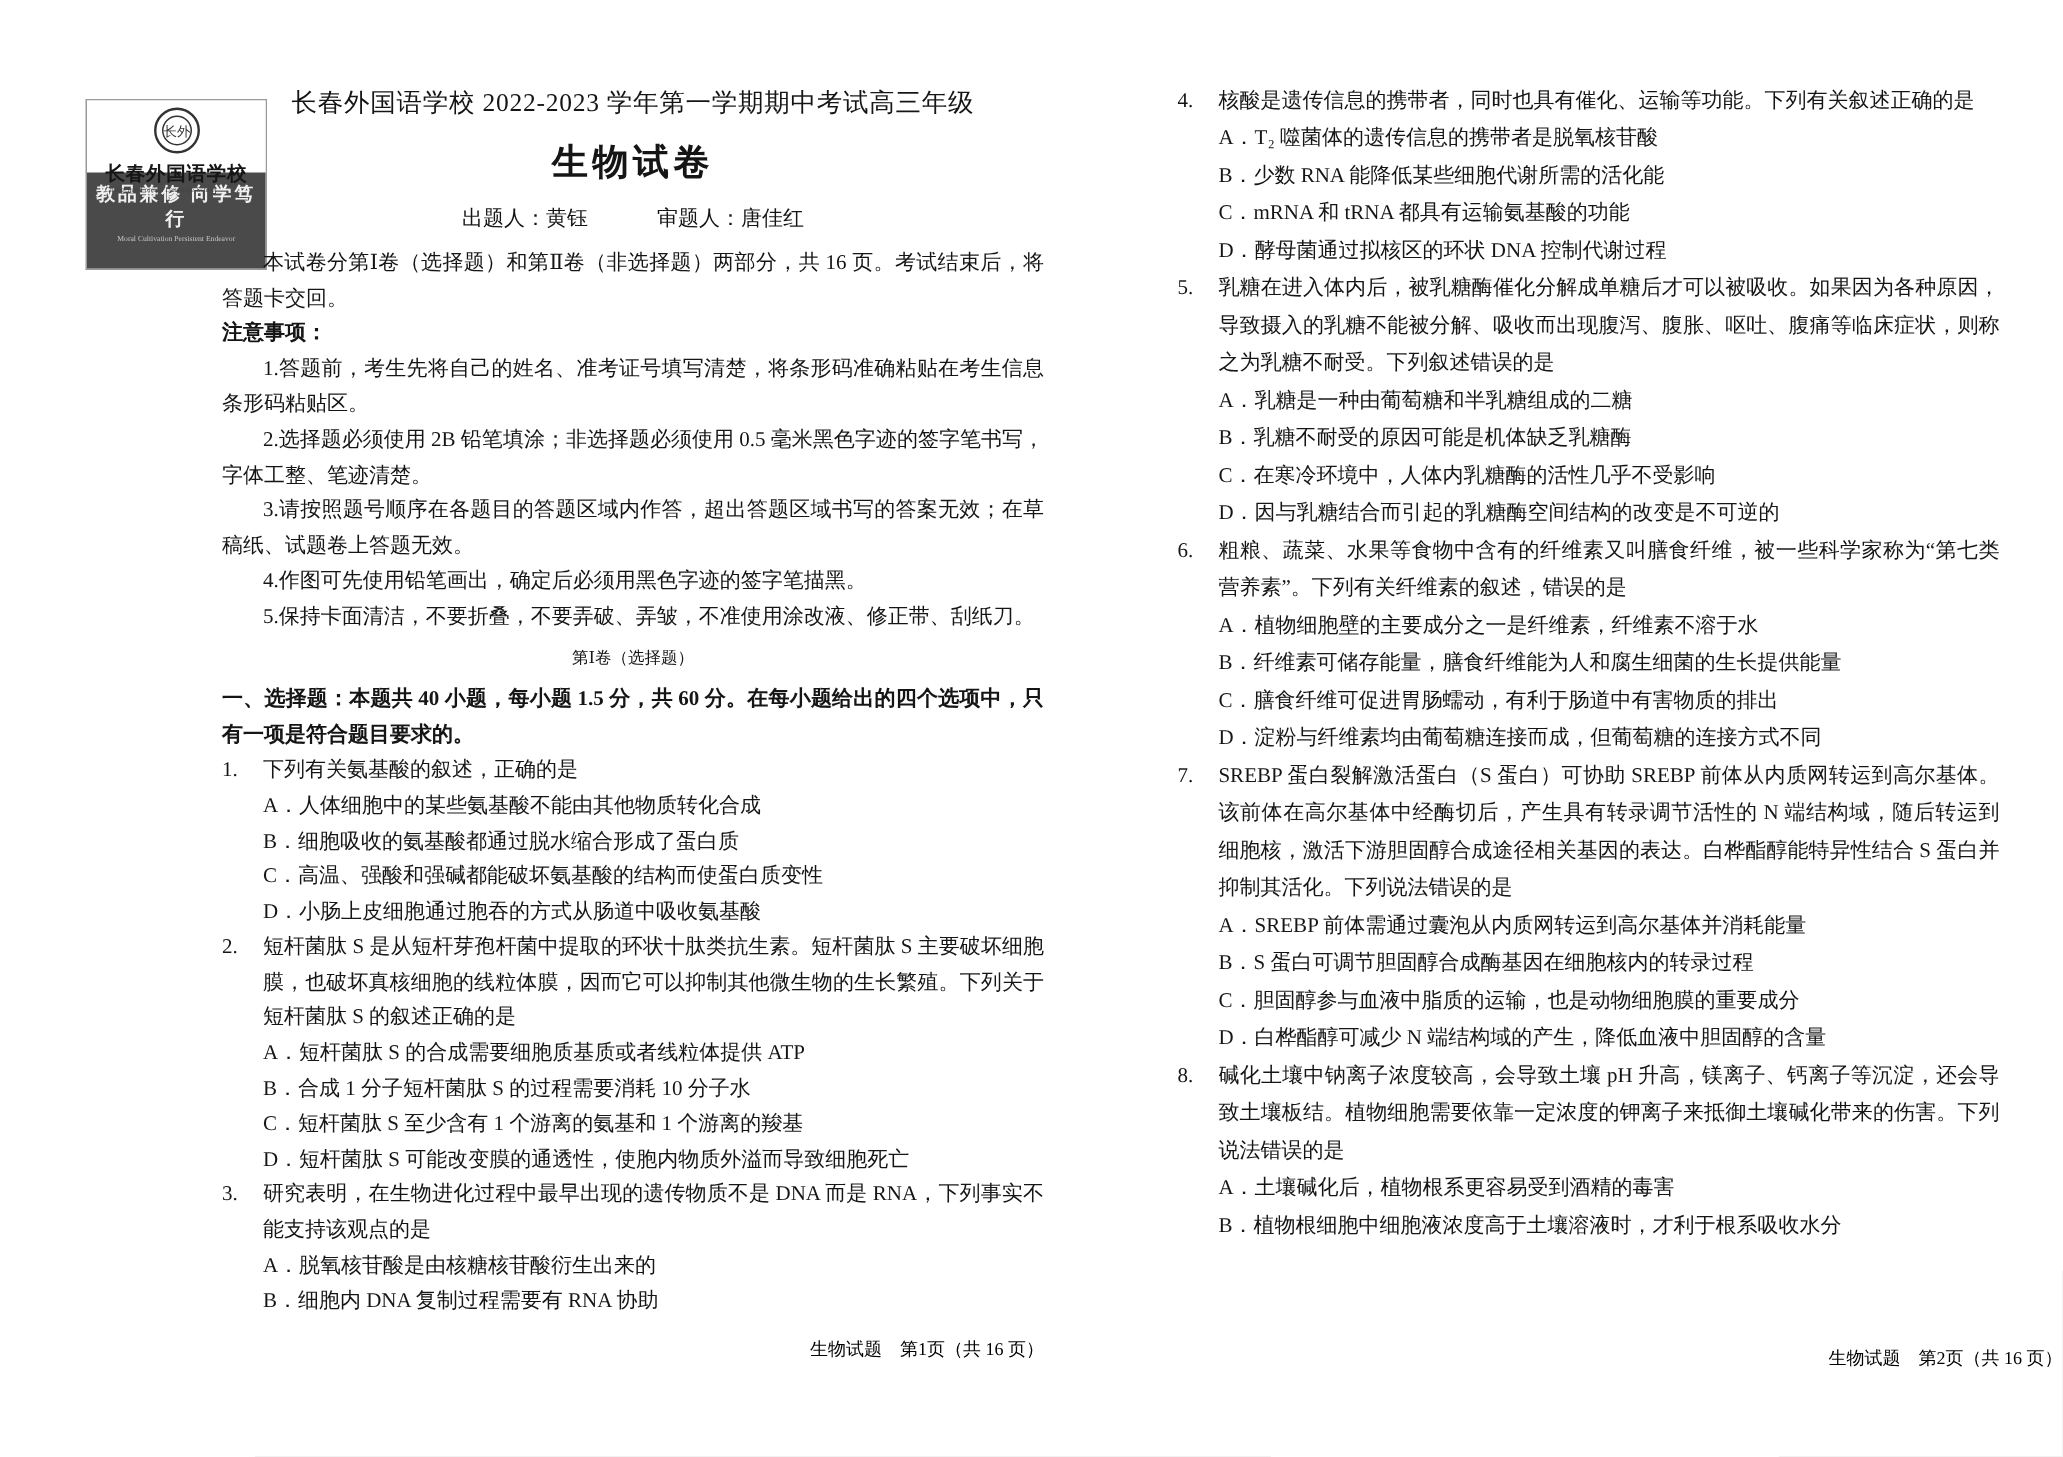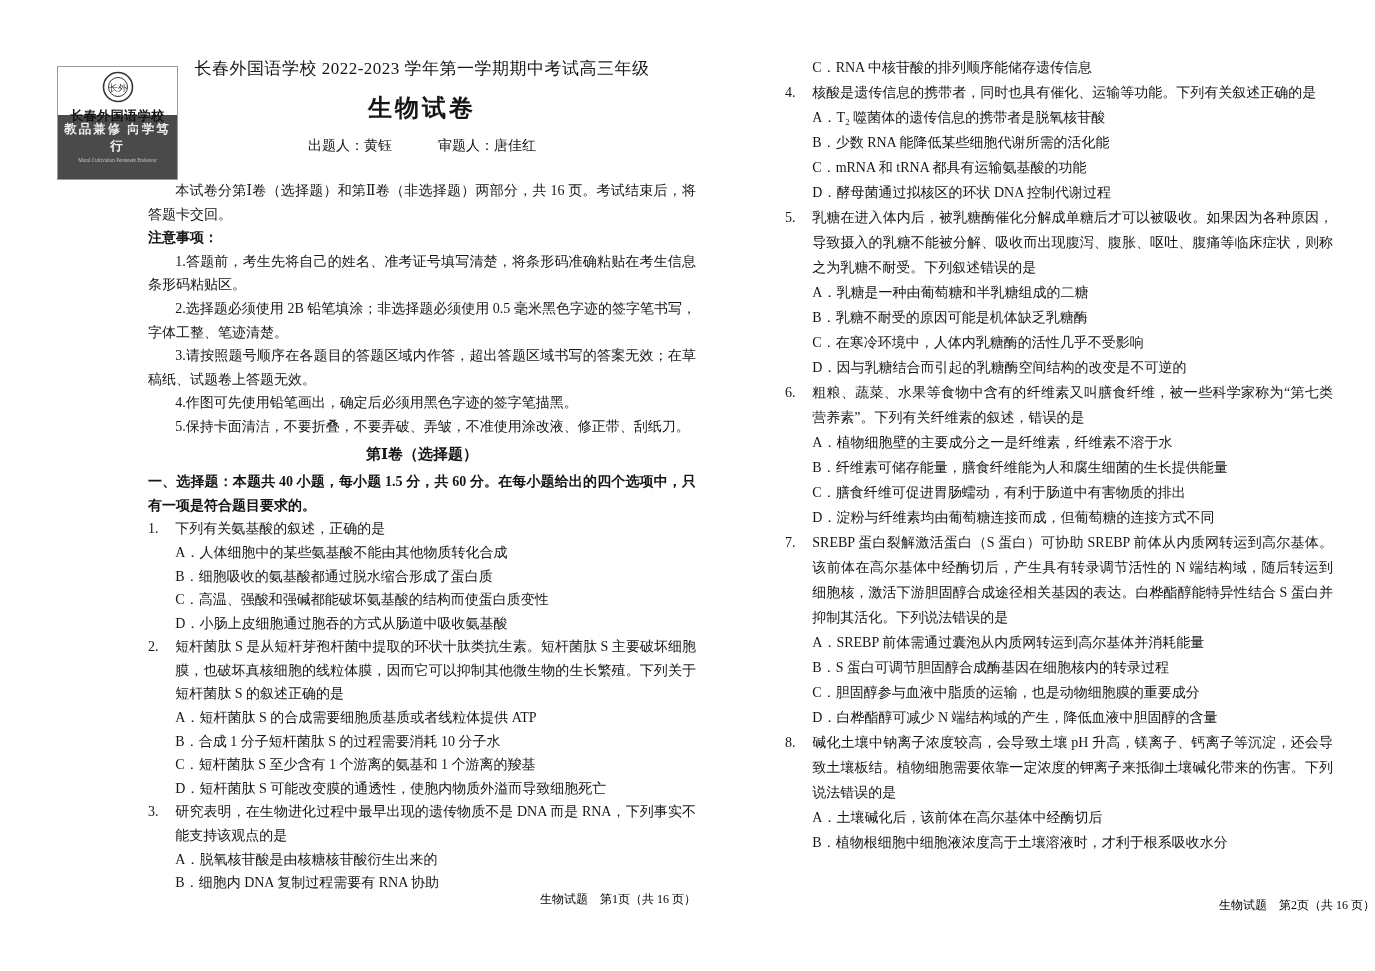--- a/index.html
+++ b/index.html
@@ -101,7 +101,6 @@
 
   <div class="page page2">
     <div class="body" id="page2-body">
-        <div class="blk b-option">C．RNA 中核苷酸的排列顺序能储存遗传信息</div>
         <div class="blk b-question"><span class="qnum">4.</span><span>核酸是遗传信息的携带者，同时也具有催化、运输等功能。下列有关叙述正确的是</span></div>
         <div class="blk b-option">A．T₂ 噬菌体的遗传信息的携带者是脱氧核苷酸</div>
         <div class="blk b-option">B．少数 RNA 能降低某些细胞代谢所需的活化能</div>

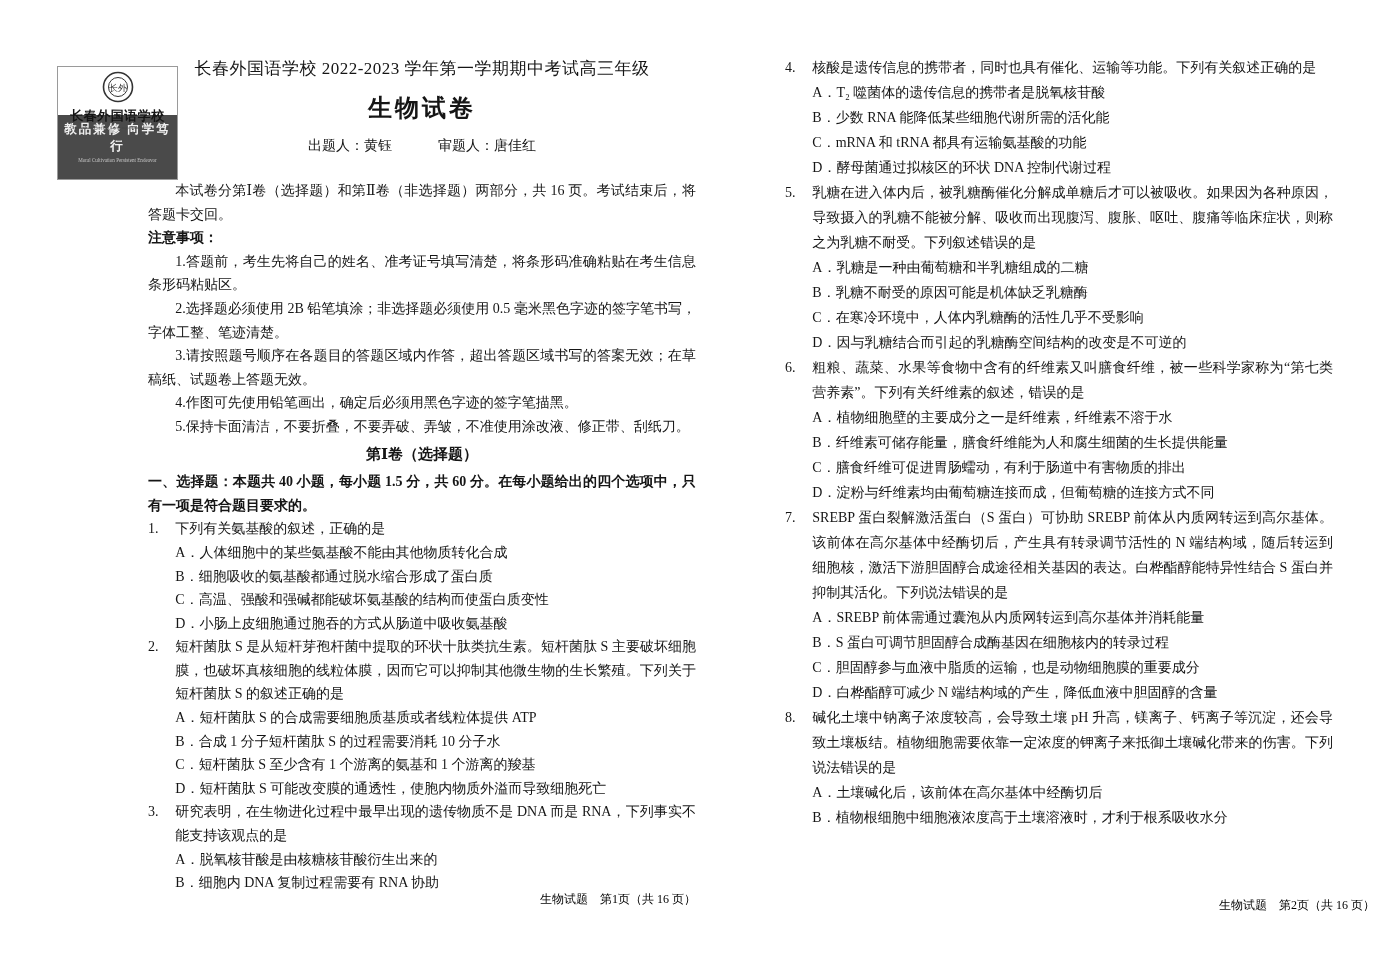--- a/index.html
+++ b/index.html
@@ -25,7 +25,7 @@
   .doc-title{font-weight:normal;font-size:17px;text-align:center;white-space:nowrap;letter-spacing:0.5px;}
   .subject{font-size:24px;font-weight:bold;text-align:center;margin-top:12px;letter-spacing:3px;}
   .authors{display:flex;justify-content:center;gap:46px;font-size:14px;margin-top:13px;}
-  .body{margin-top:24px;font-size:14px;line-height:23.6px;text-align:justify;}
+  .body{margin-top:9px;font-size:14px;line-height:23.6px;text-align:justify;}
   .page2 .body{line-height:25px;margin-top:0;}
 
   

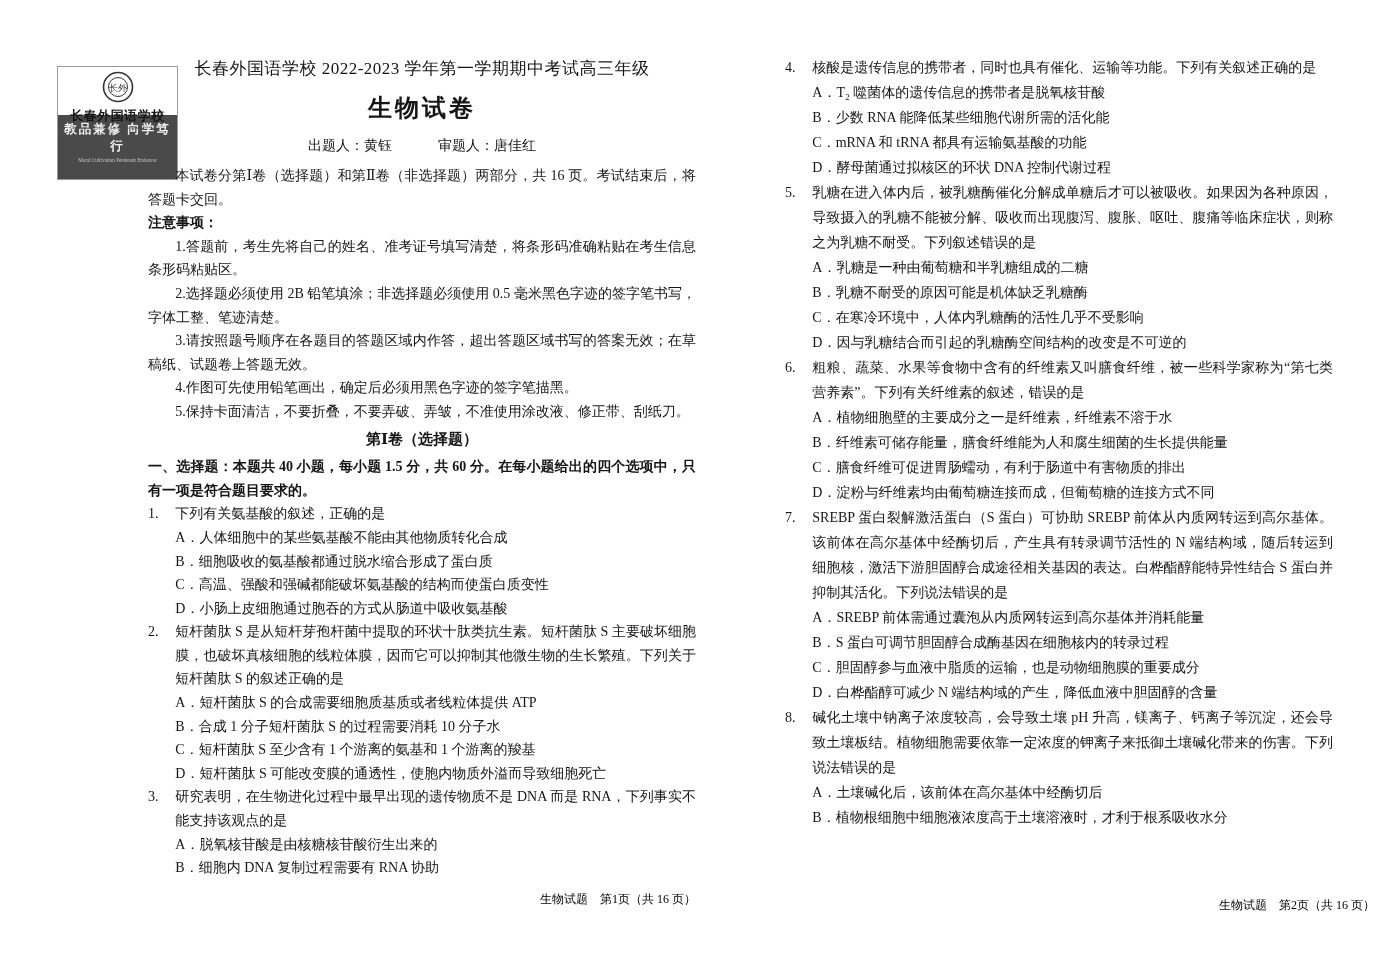--- a/index.html
+++ b/index.html
@@ -32,7 +32,7 @@
   .blk{margin:0;}
   .b-indent{text-indent:1.95em;}
   .b-bold{font-weight:bold;}
-  .b-section{font-weight:bold;font-size:15px;text-align:center;margin:4px 0 4px;}
+  .b-section{font-weight:normal;font-size:11px;text-align:center;margin:4px 0 4px;}
   .b-lead{font-weight:bold;}
   .b-question{position:relative;padding-left:1.95em;}
   .qnum{position:absolute;left:0;top:0;}

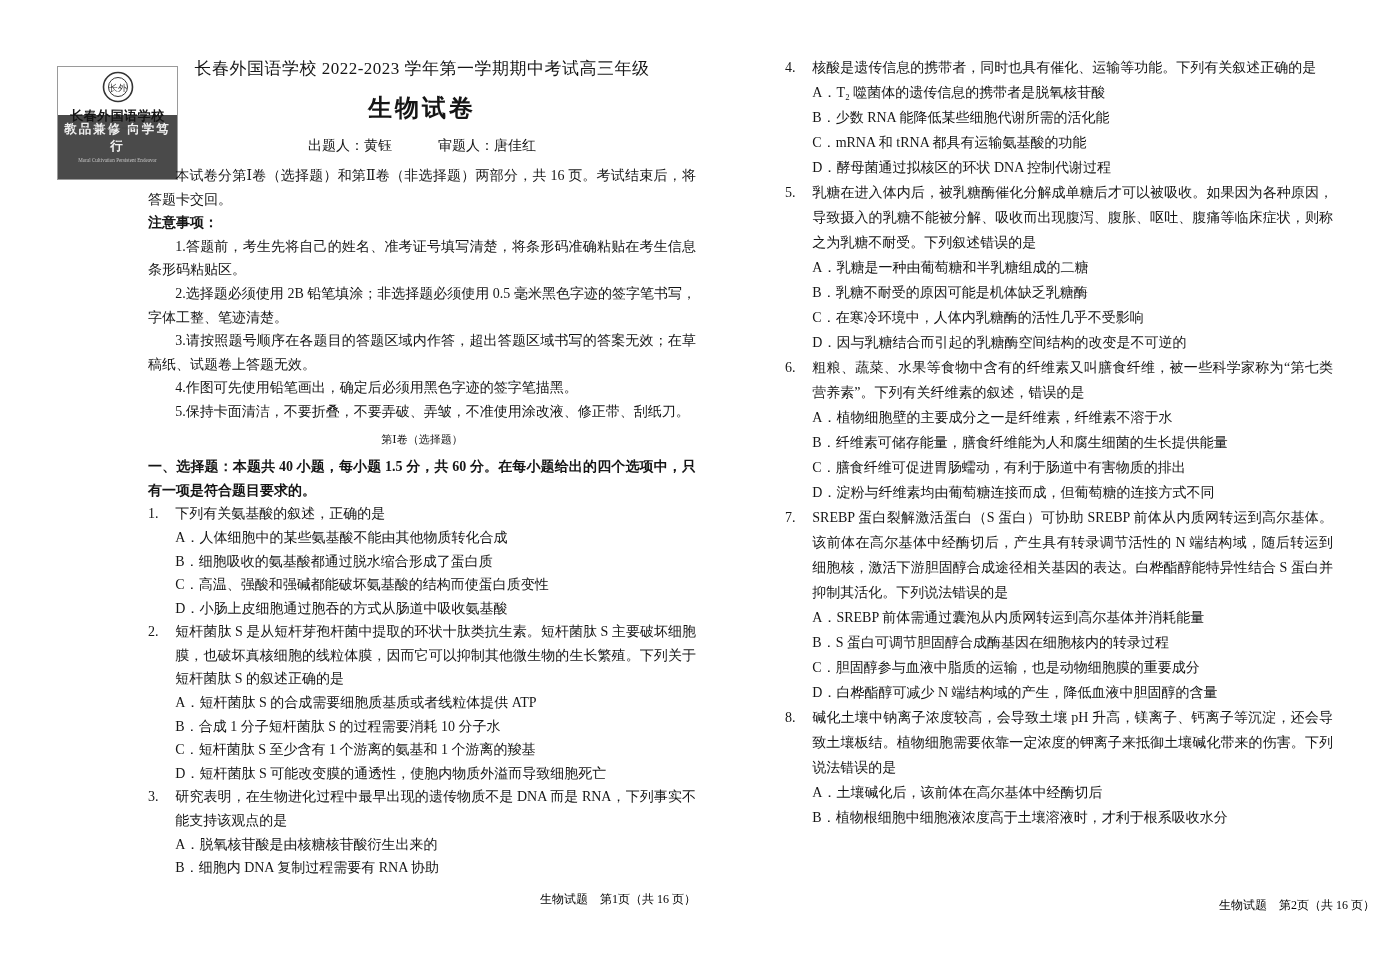--- a/index.html
+++ b/index.html
@@ -122,7 +122,7 @@
         <div class="blk b-option">C．胆固醇参与血液中脂质的运输，也是动物细胞膜的重要成分</div>
         <div class="blk b-option">D．白桦酯醇可减少 N 端结构域的产生，降低血液中胆固醇的含量</div>
         <div class="blk b-question"><span class="qnum">8.</span><span>碱化土壤中钠离子浓度较高，会导致土壤 pH 升高，镁离子、钙离子等沉淀，还会导致土壤板结。植物细胞需要依靠一定浓度的钾离子来抵御土壤碱化带来的伤害。下列说法错误的是</span></div>
-        <div class="blk b-option">A．土壤碱化后，该前体在高尔基体中经酶切后</div>
+        <div class="blk b-option">A．土壤碱化后，植物根系更容易受到酒精的毒害</div>
         <div class="blk b-option">B．植物根细胞中细胞液浓度高于土壤溶液时，才利于根系吸收水分</div>
       </div>
   </div>

